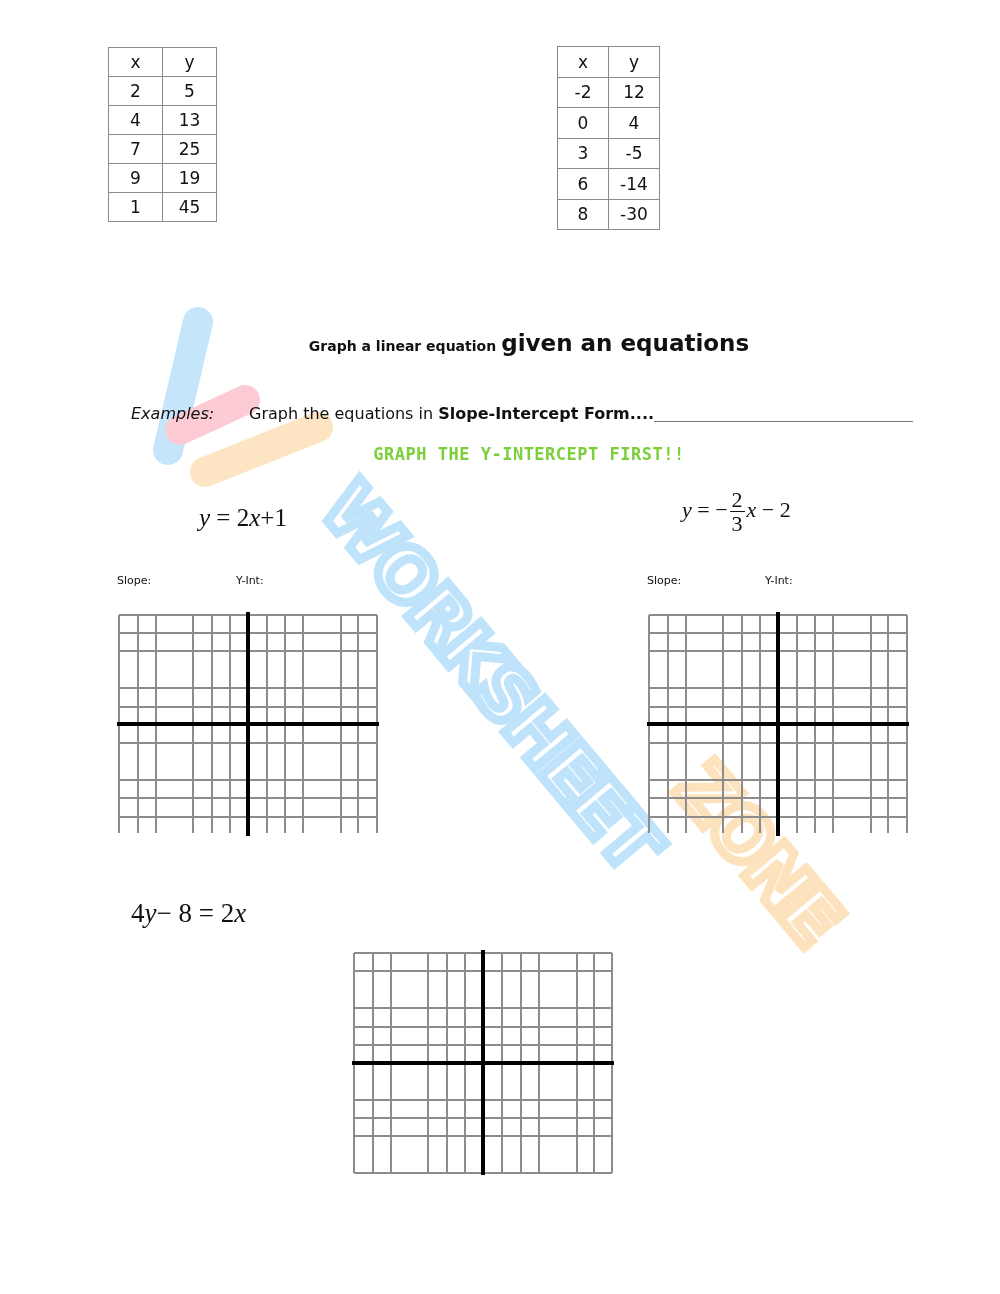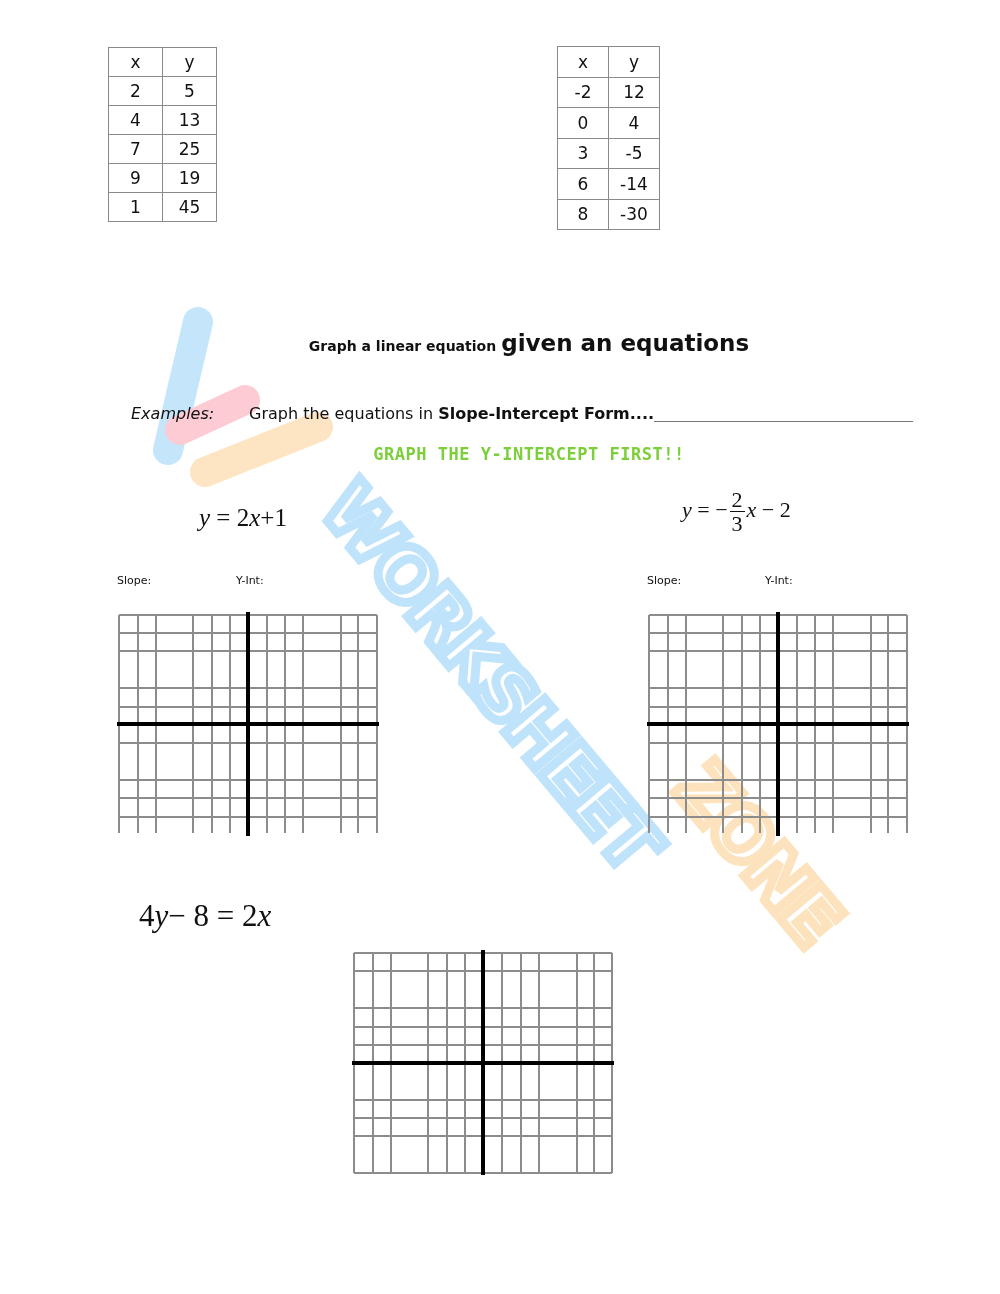--- a/index.html
+++ b/index.html
@@ -32,7 +32,7 @@
   .eq i { font-style: italic; }
   #eq1 { left: 163px; top: 504px; margin-left: 36px; }
   #eq2 { left: 682px; top: 488px; font-size: 22px; }
-  #eq3 { left: 139px; top: 898px; font-size: 31px; }
+  #eq3 { left: 131px; top: 898px; font-size: 27px; }
   .frac { display: inline-block; vertical-align: middle; text-align: center; line-height: 1.05; margin: 0 2px; }
   .frac .num { display: block; border-bottom: 1.3px solid #111; padding: 0 2px; }
   .frac .den { display: block; padding: 0 2px; }

